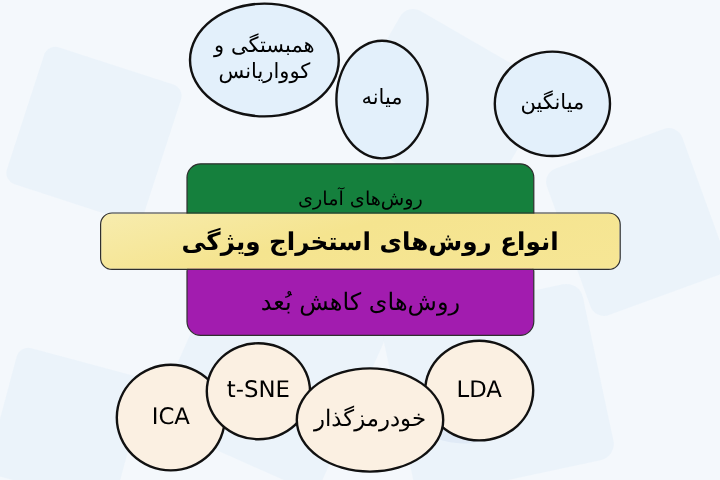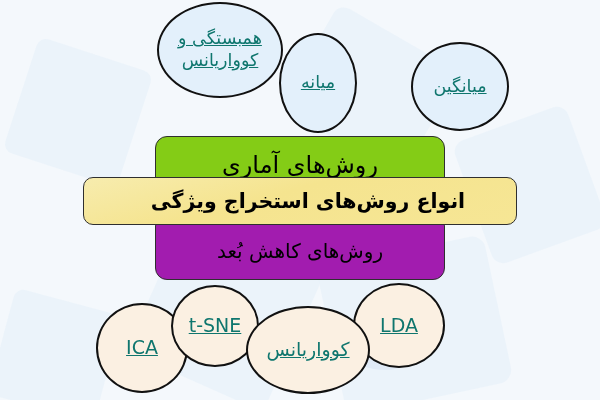--- a/index.html
+++ b/index.html
@@ -59,10 +59,9 @@
     justify-content: center;
     text-align: center;
     box-sizing: border-box;
-    color: #0f766e;
+    color: #000000;
     line-height: 1.25;
     padding: 0 6px;
-    text-decoration: underline;
   }
   .bubble.top    { background: #e3f0fb; }
   .bubble.bottom { background: #fbf0e2; }

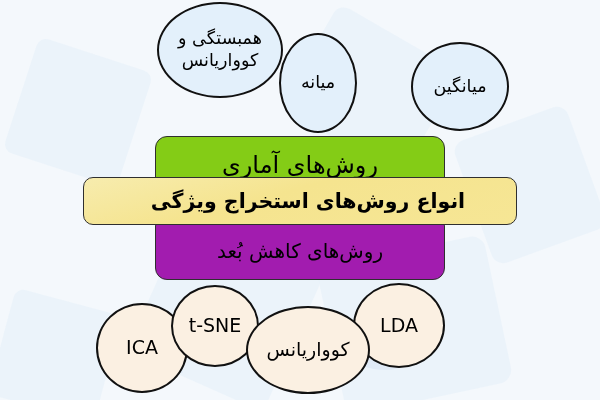--- a/index.html
+++ b/index.html
@@ -96,8 +96,8 @@
   }
   #bar-statistical {
     left: 155px; top: 136px; width: 290px; height: 58px;
-    background: #84cc16;
-    font-size: 24px;
+    background: #15803d;
+    font-size: 16px;
     z-index: 8;
     border-radius: 12px 12px 4px 4px;
   }

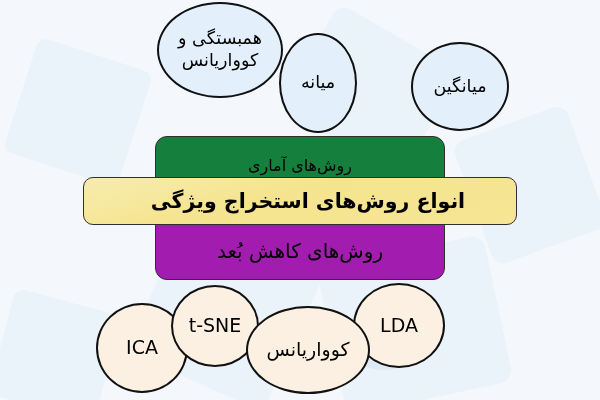--- a/index.html
+++ b/index.html
@@ -161,7 +161,7 @@
     <span>t-SNE</span>
   </div>
   <div class="bubble bottom" id="b-autoencoder">
-    <span>کوواریانس</span>
+    <span>خودرمزگذار</span>
   </div>
   <div class="bubble bottom" id="b-lda">
     <span>LDA</span>

